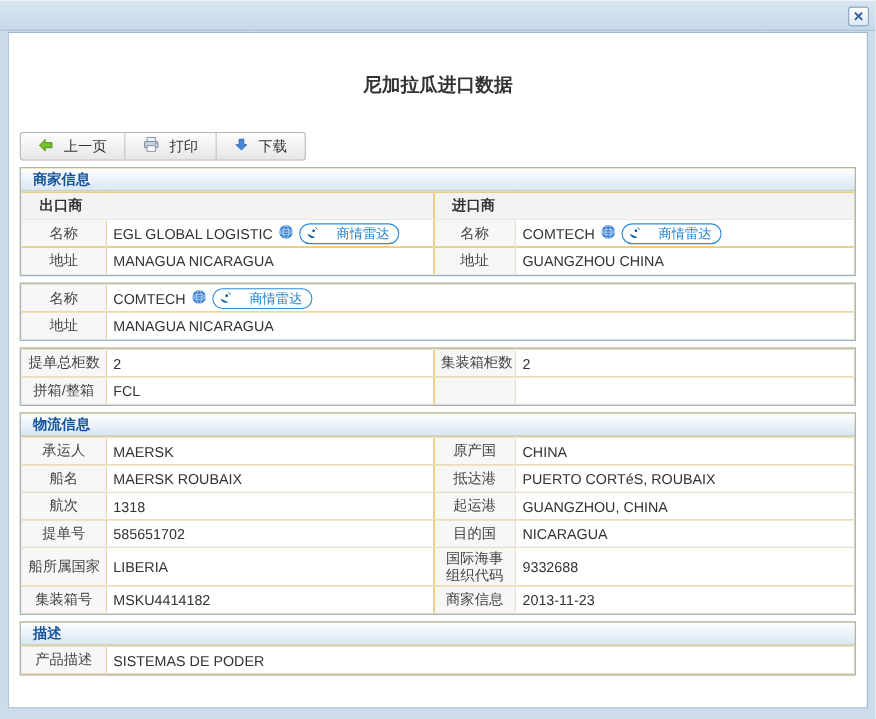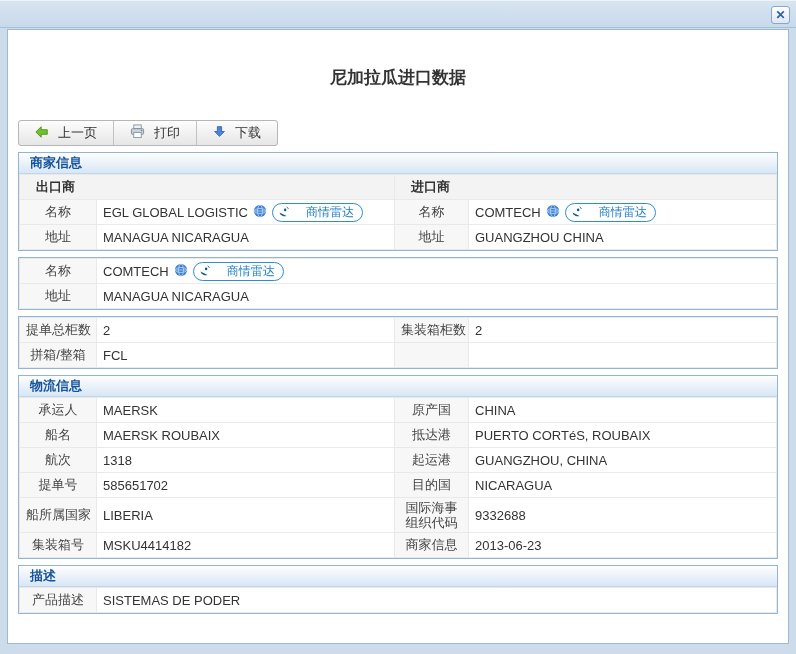--- a/index.html
+++ b/index.html
@@ -294,7 +294,7 @@
         <td class="lbl">集装箱号</td>
         <td class="val">MSKU4414182</td>
         <td class="lbl">商家信息</td>
-        <td class="val">2013-06-23</td>
+        <td class="val">2013-11-23</td>
       </tr>
     </tbody>
       </table>

